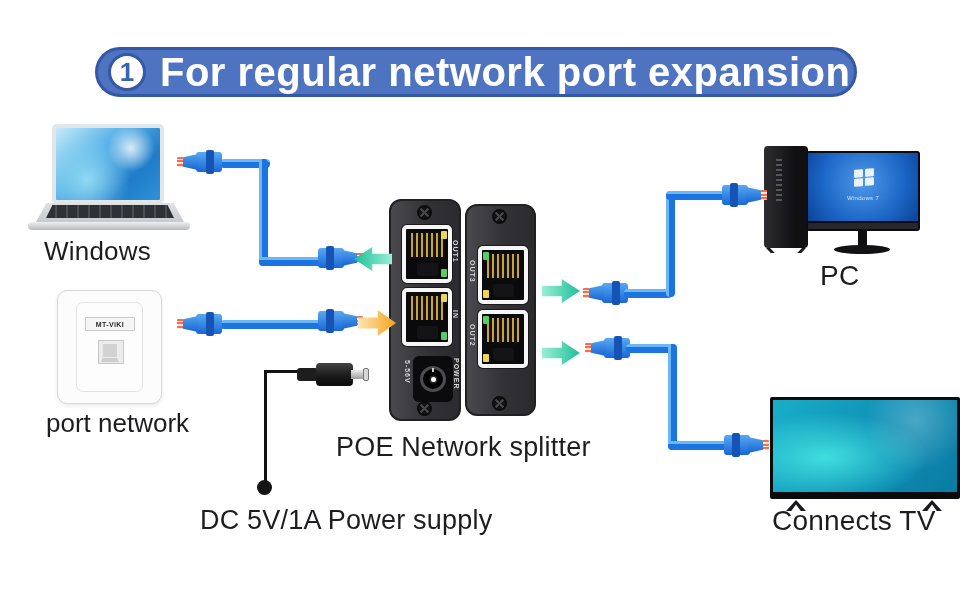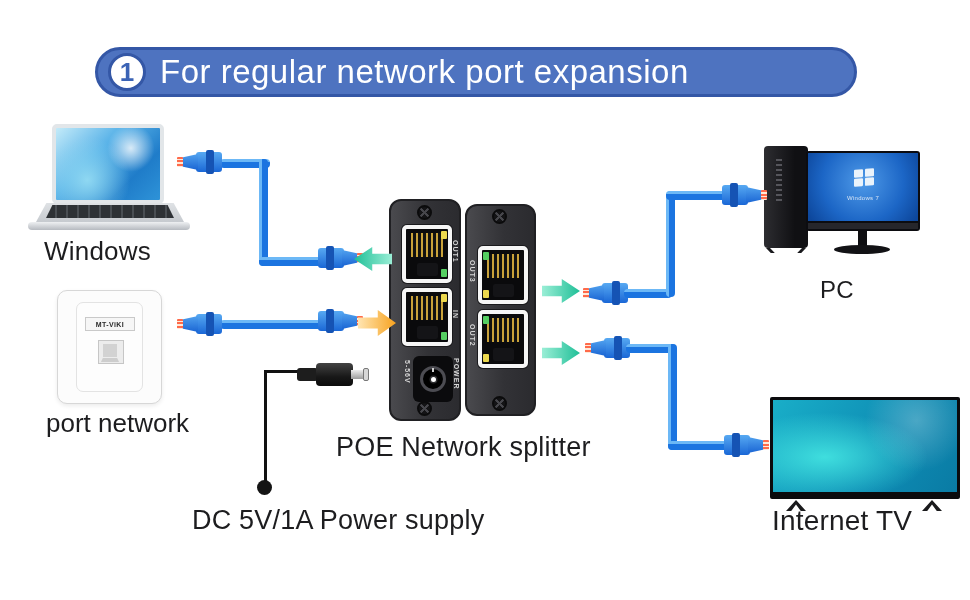--- a/index.html
+++ b/index.html
@@ -11,7 +11,7 @@
     border-radius:30px;display:flex;align-items:center;gap:14px;padding-left:10px;box-sizing:border-box;}
   .banner-num{width:38px;height:38px;border-radius:50%;background:#fff;border:3px solid var(--banner-border,#3457a6);
     display:flex;align-items:center;justify-content:center;font-weight:bold;font-size:26px;color:#3b63b5;box-sizing:border-box;}
-  .banner-title{color:#fff;font-weight:normal;font-size:33px;letter-spacing:.5px;white-space:nowrap;}
+  .banner-title{color:#fff;font-weight:bold;font-size:40px;letter-spacing:.5px;white-space:nowrap;}
 
   
   .lbl{position:absolute;color:#1d1d1f;font-size:26px;letter-spacing:.2px;}

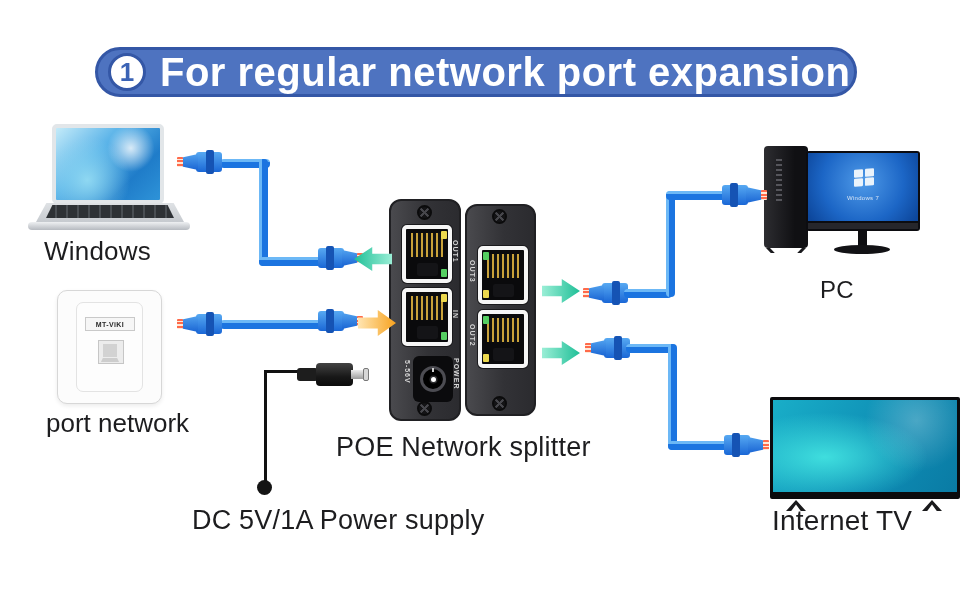--- a/index.html
+++ b/index.html
@@ -234,7 +234,7 @@
     </div>
     <div class="stand-neck"></div>
     <div class="stand-base"></div>
-    <div class="lbl" style="left:820px;top:276px;font-size:24px;">PC</div>
+    <div class="lbl" style="left:820px;top:260px;font-size:28px;">PC</div>
   </div>
 
   <div>

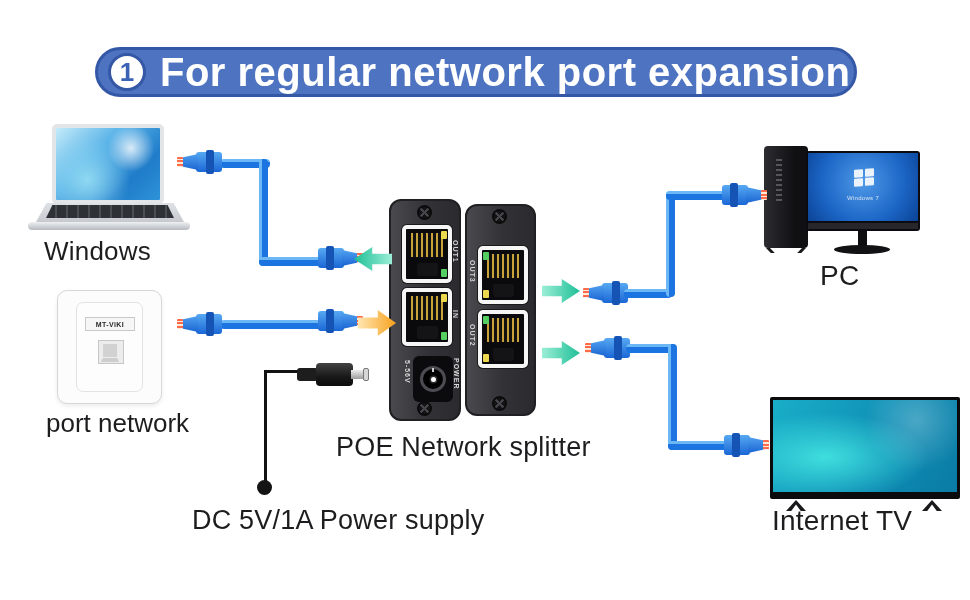--- a/index.html
+++ b/index.html
@@ -215,7 +215,7 @@
     <div class="plug-barrel"></div>
     <div class="plug-shaft"></div>
     <div class="plug-cap"></div>
-    <div class="lbl" style="left:192px;top:505px;font-size:27px;">DC 5V/1A Power supply</div>
+    <div class="lbl" style="left:200px;top:505px;font-size:27px;">DC 5V/1A Power supply</div>
   </div>
 
   <div>

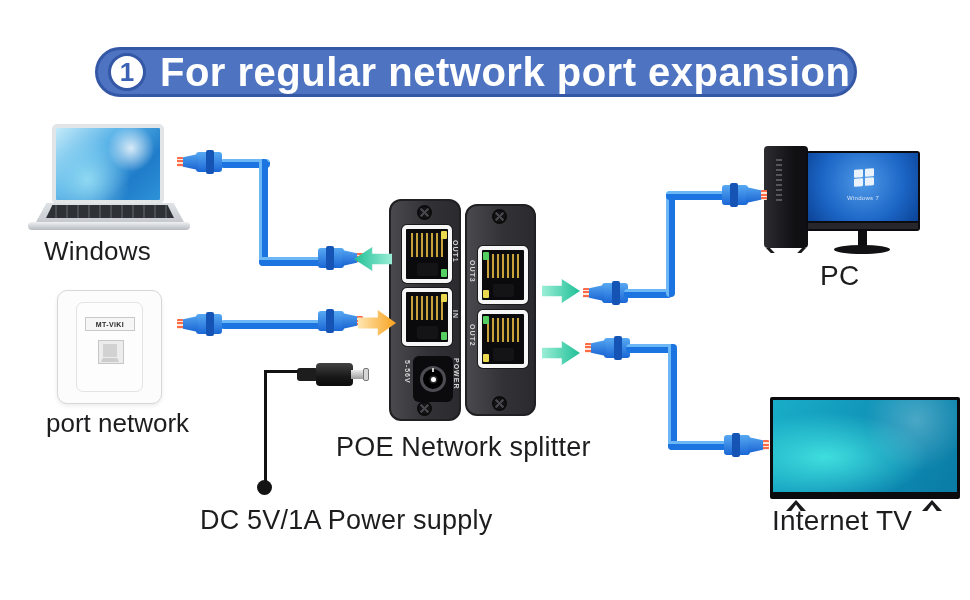--- a/index.html
+++ b/index.html
@@ -243,7 +243,7 @@
     </div>
     <div class="tv-leg" style="left:786px;top:500px;"></div>
     <div class="tv-leg" style="left:922px;top:500px;"></div>
-    <div class="lbl" style="left:772px;top:505px;font-size:28px;">Internet TV</div>
+    <div class="lbl" style="left:772px;top:505px;font-size:28px;">Connects TV</div>
   </div>
 
   <div>

